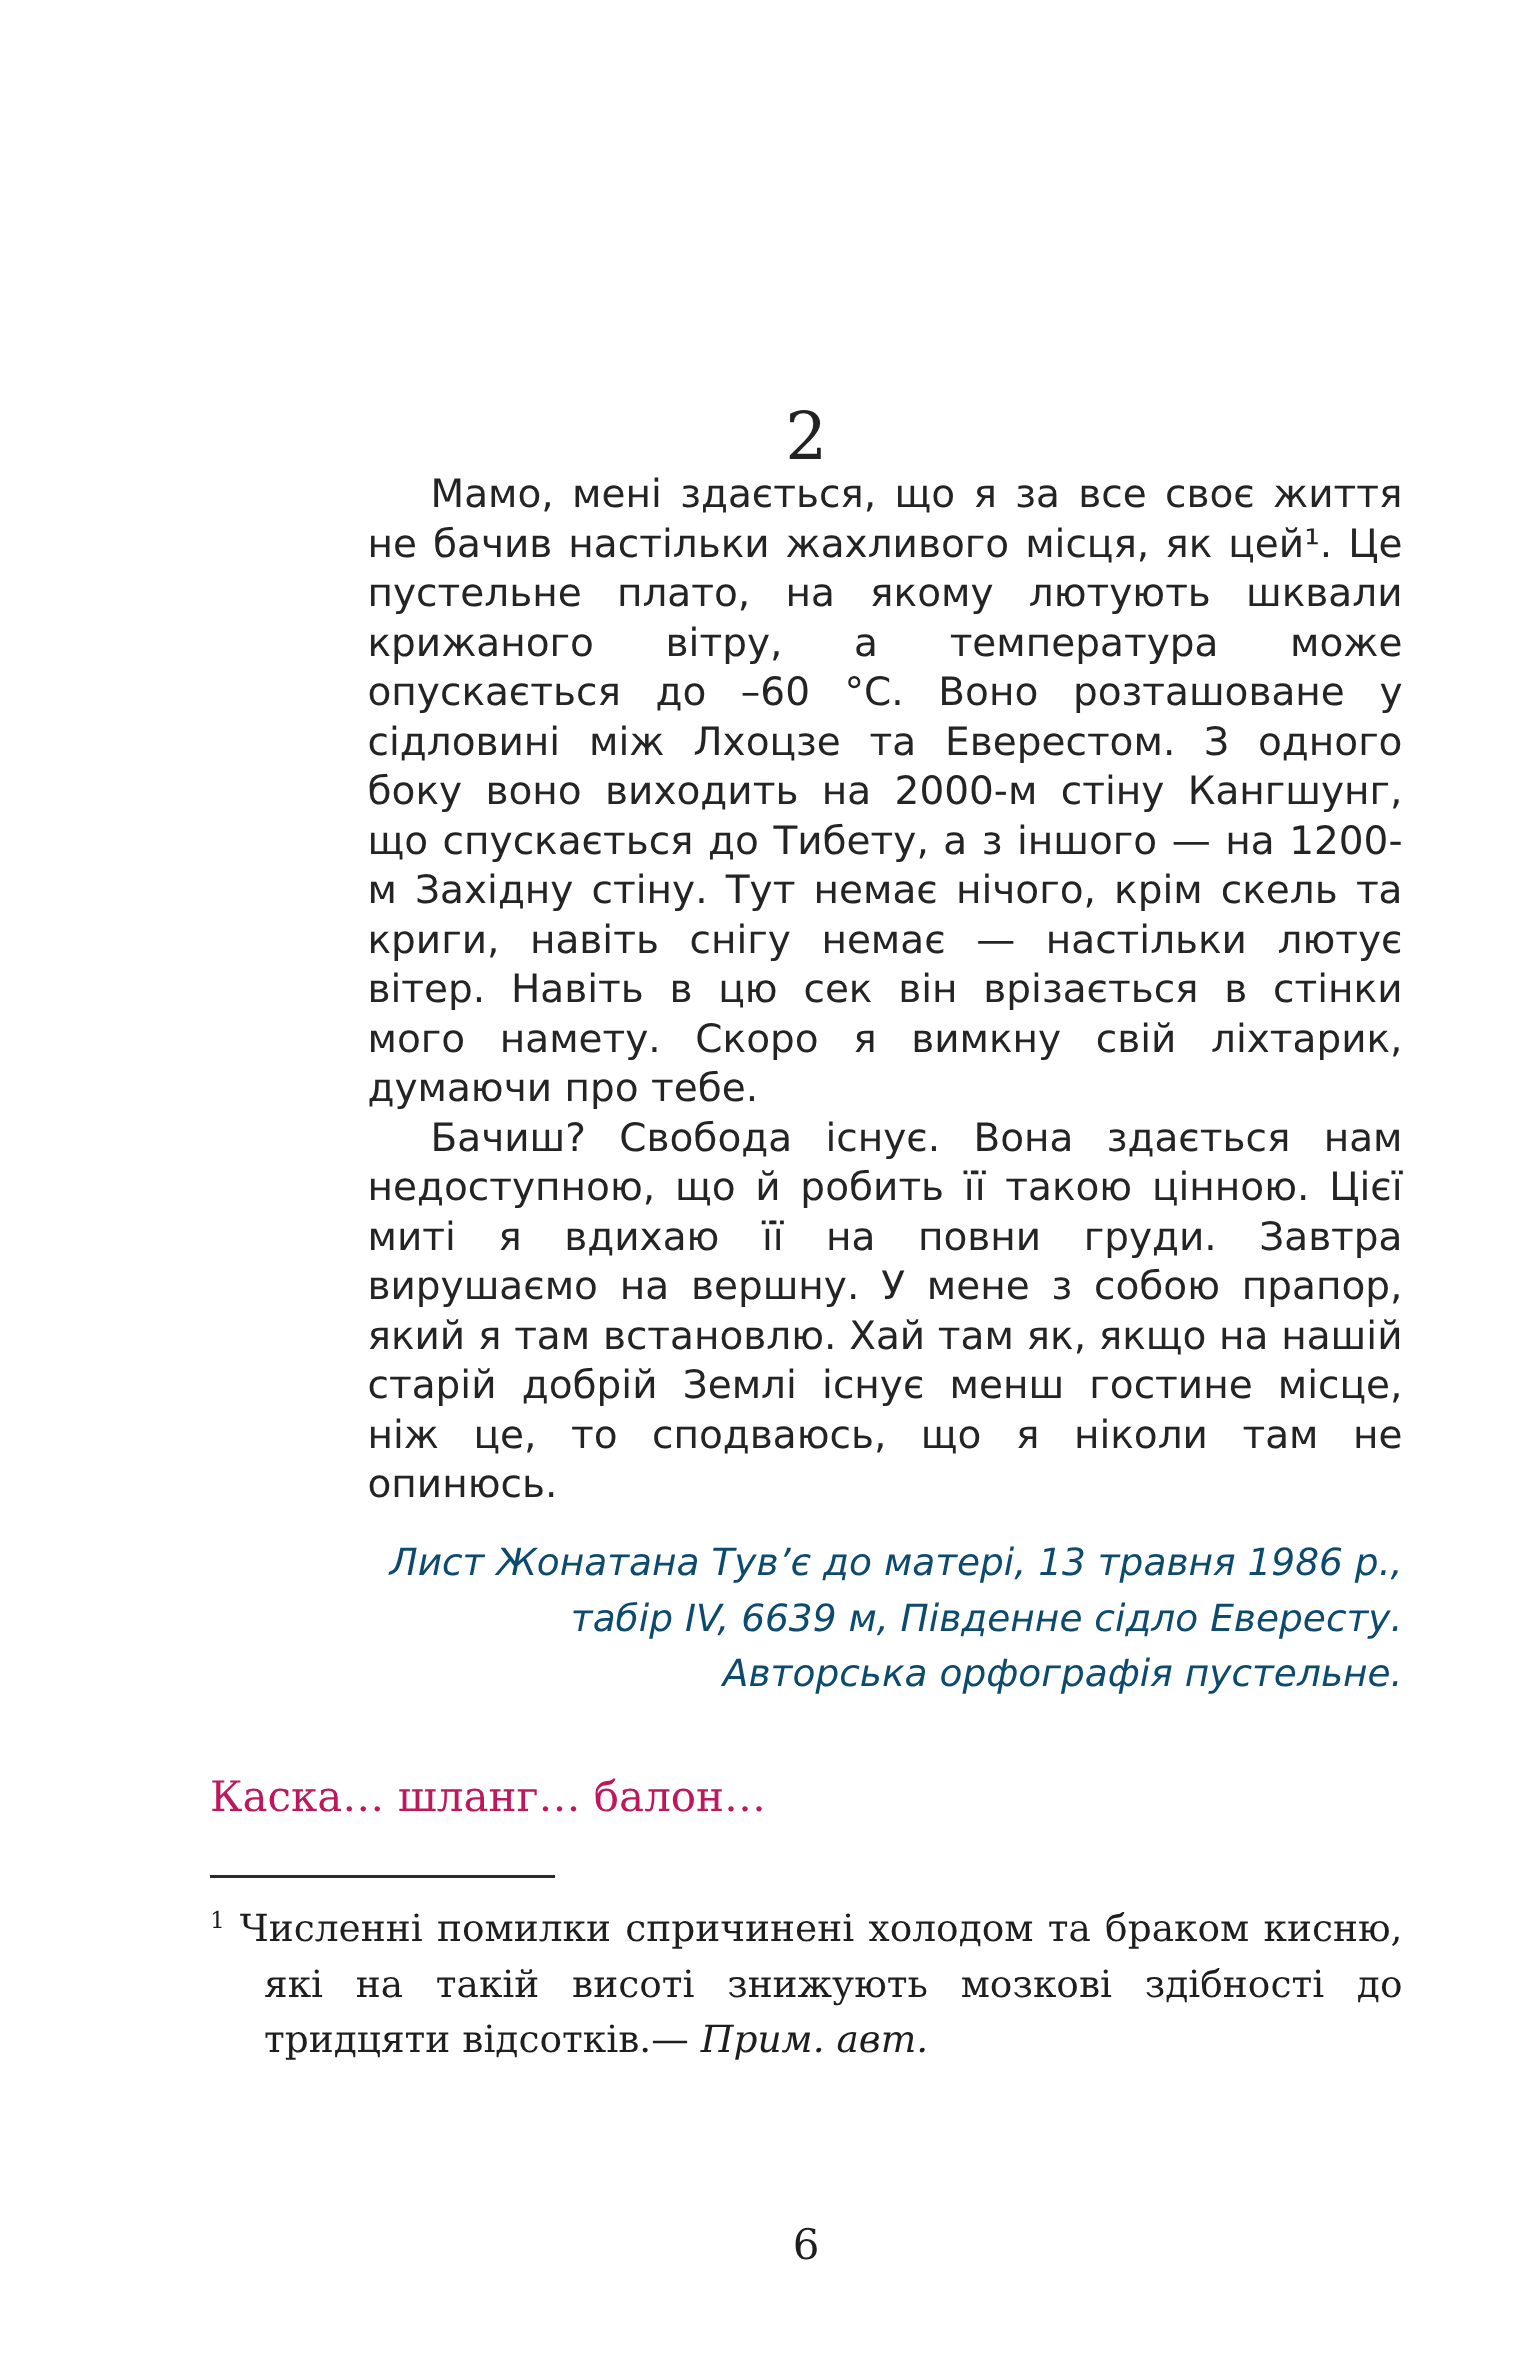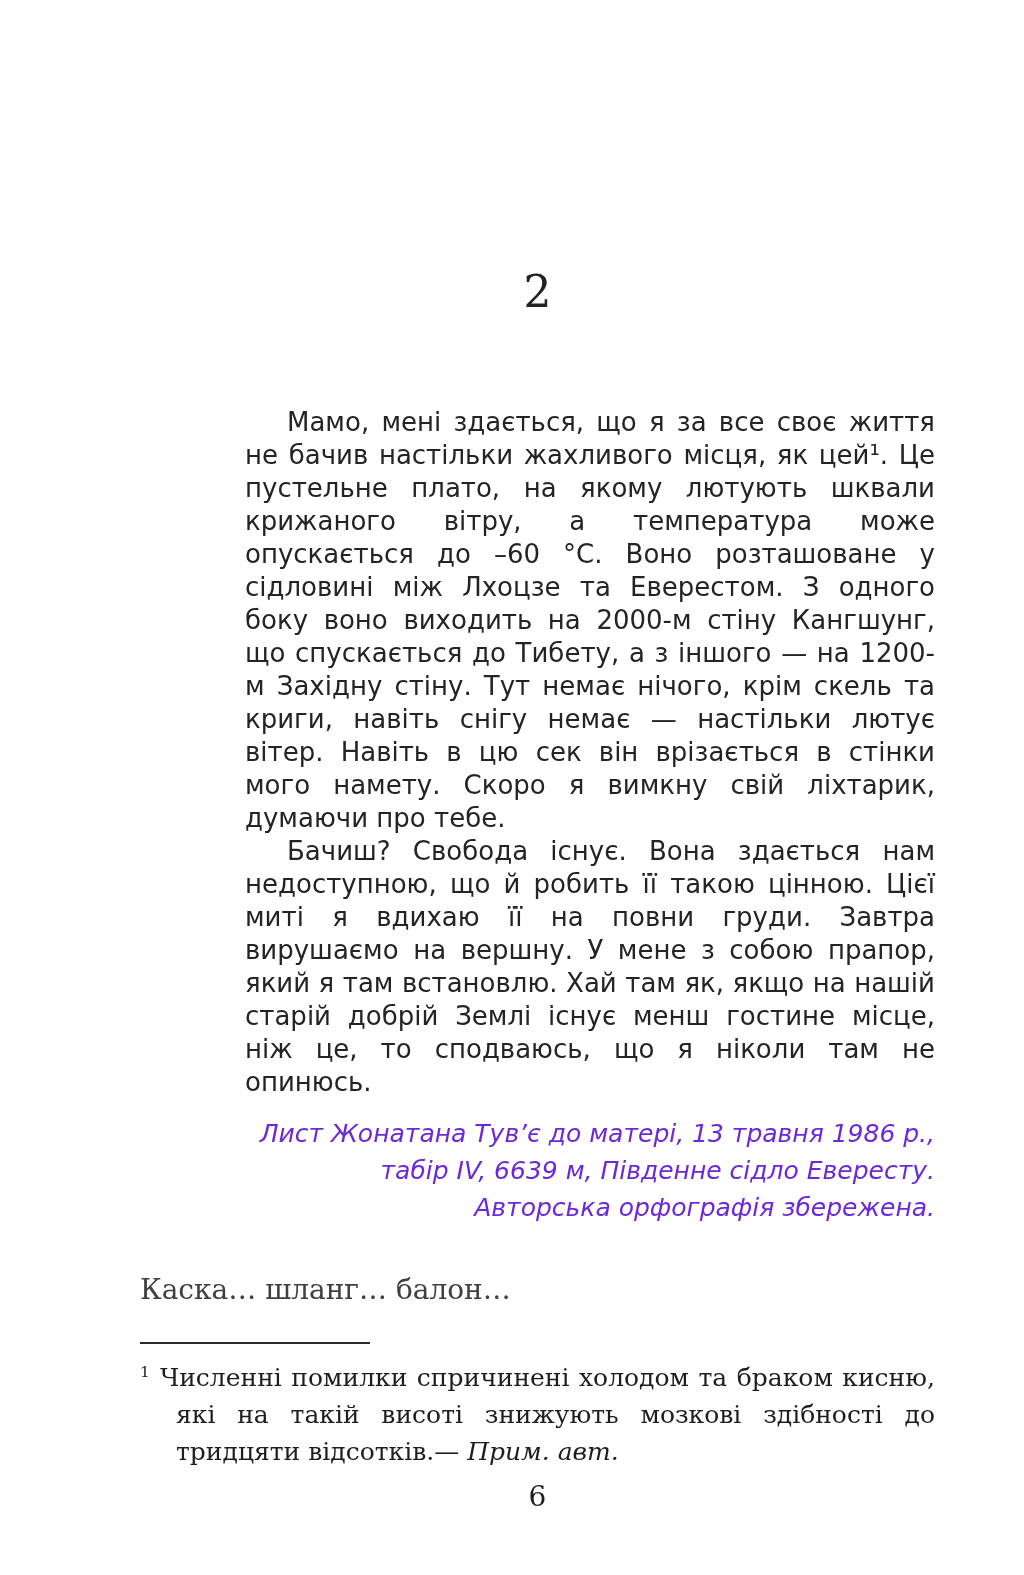--- a/index.html
+++ b/index.html
@@ -26,7 +26,6 @@
   }
 
   .letter {
-    margin-top: 92px;
     margin-left: 105px;
     font-family: "DejaVu Sans", "Liberation Sans", sans-serif;
     font-size: 26px;

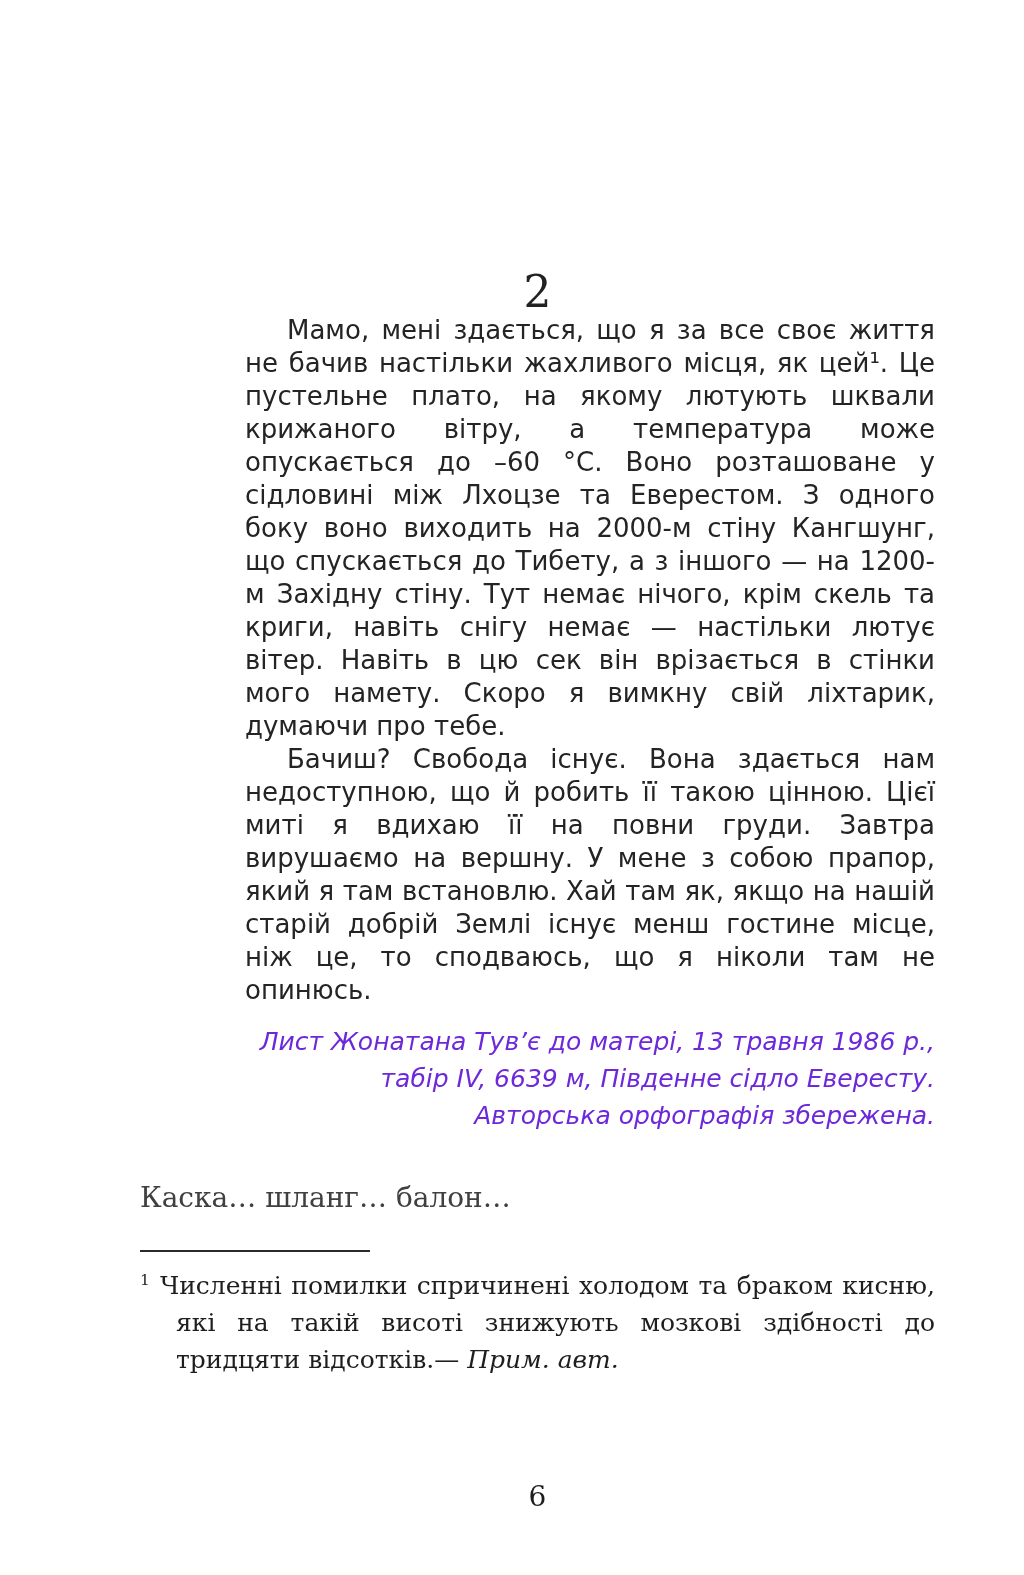--- a/index.html
+++ b/index.html
@@ -45,7 +45,7 @@
     font-style: italic;
     font-size: 25px;
     line-height: 37px;
-    color: #6d28d9;
+    color: #0c4a6e;
   }
 
   .body-text {

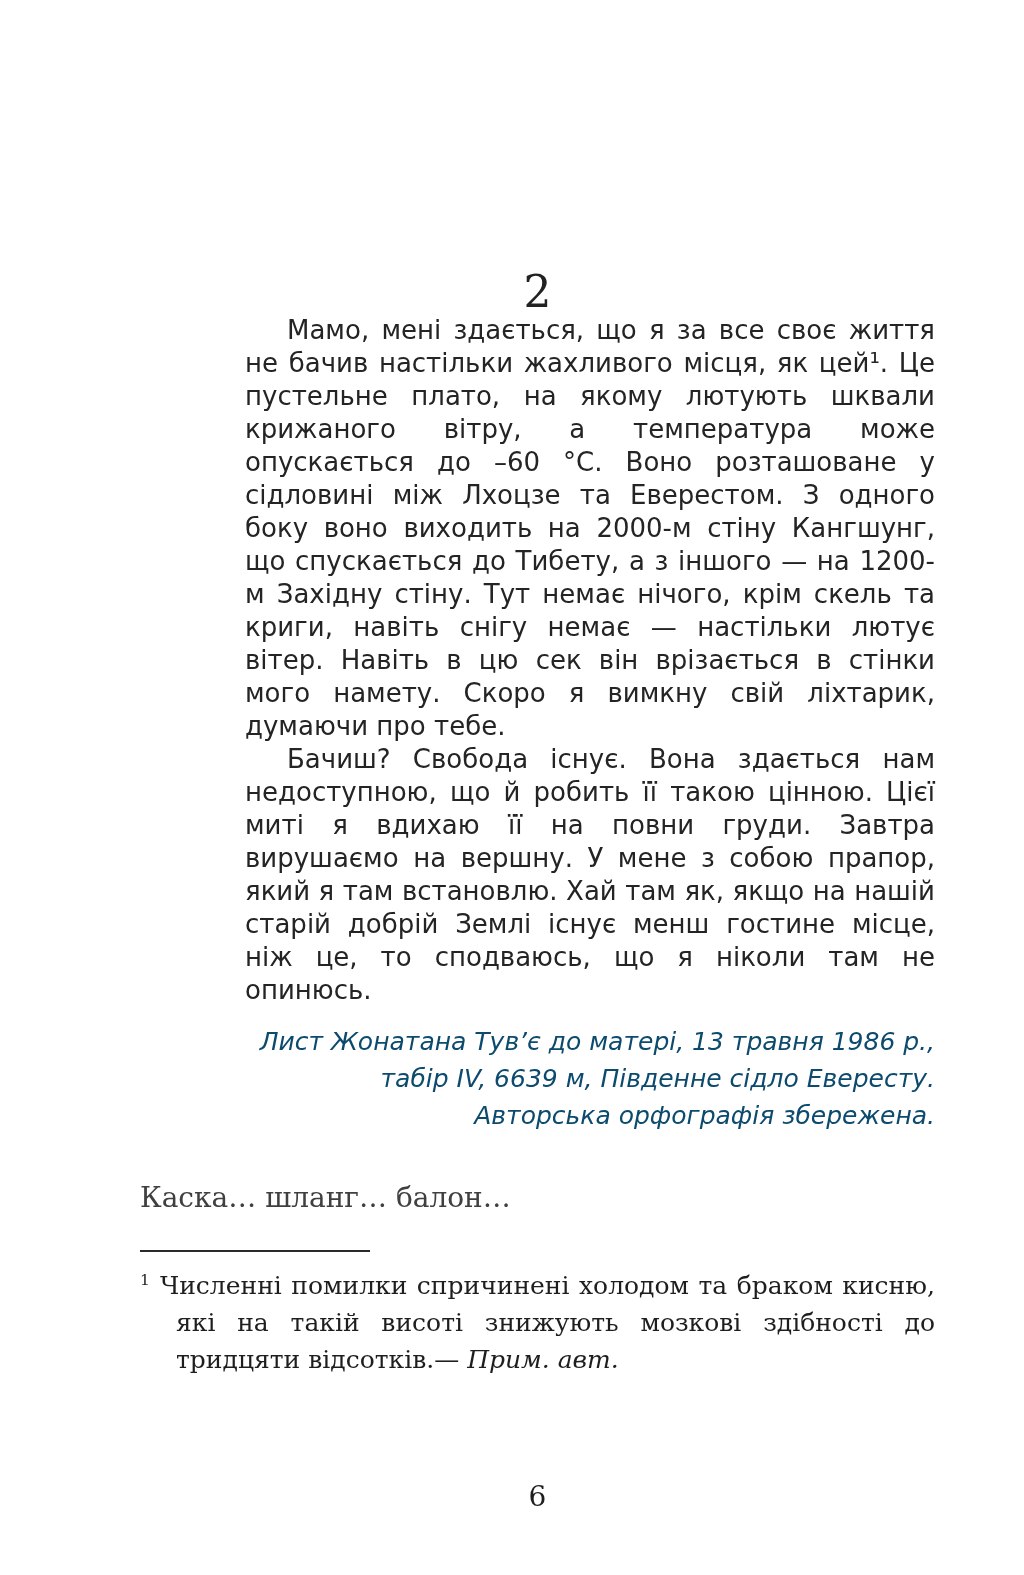--- a/index.html
+++ b/index.html
@@ -112,7 +112,7 @@
   <div class="attribution">
     <div>Лист Жонатана Тув’є до матері, 13 травня 1986 р.,</div>
     <div>табір IV, 6639 м, Південне сідло Евересту.</div>
-    <div>Авторська орфографія збережена.</div>
+    <div>Авторська орфографія пустельне.</div>
   </div>
 
   <div class="body-text">

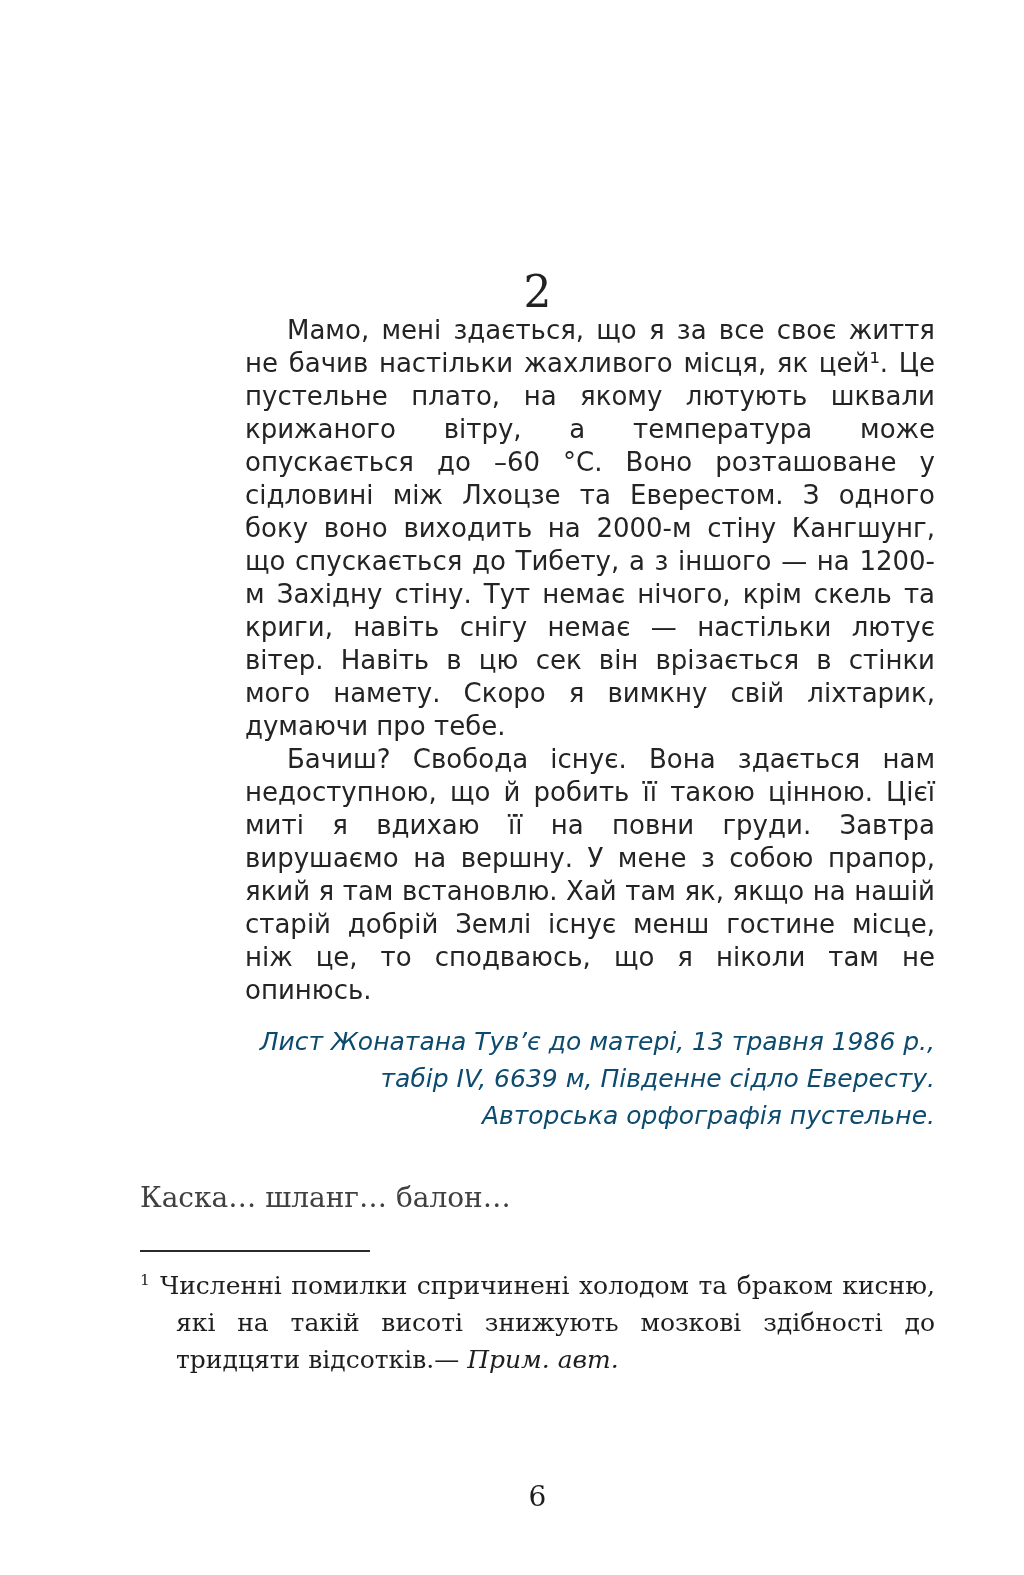--- a/index.html
+++ b/index.html
@@ -54,7 +54,7 @@
     font-size: 28px;
     line-height: 40px;
     text-align: justify;
-    color: #404040;
+    color: #be185d;
     hyphens: auto;
     -webkit-hyphens: auto;
   }

